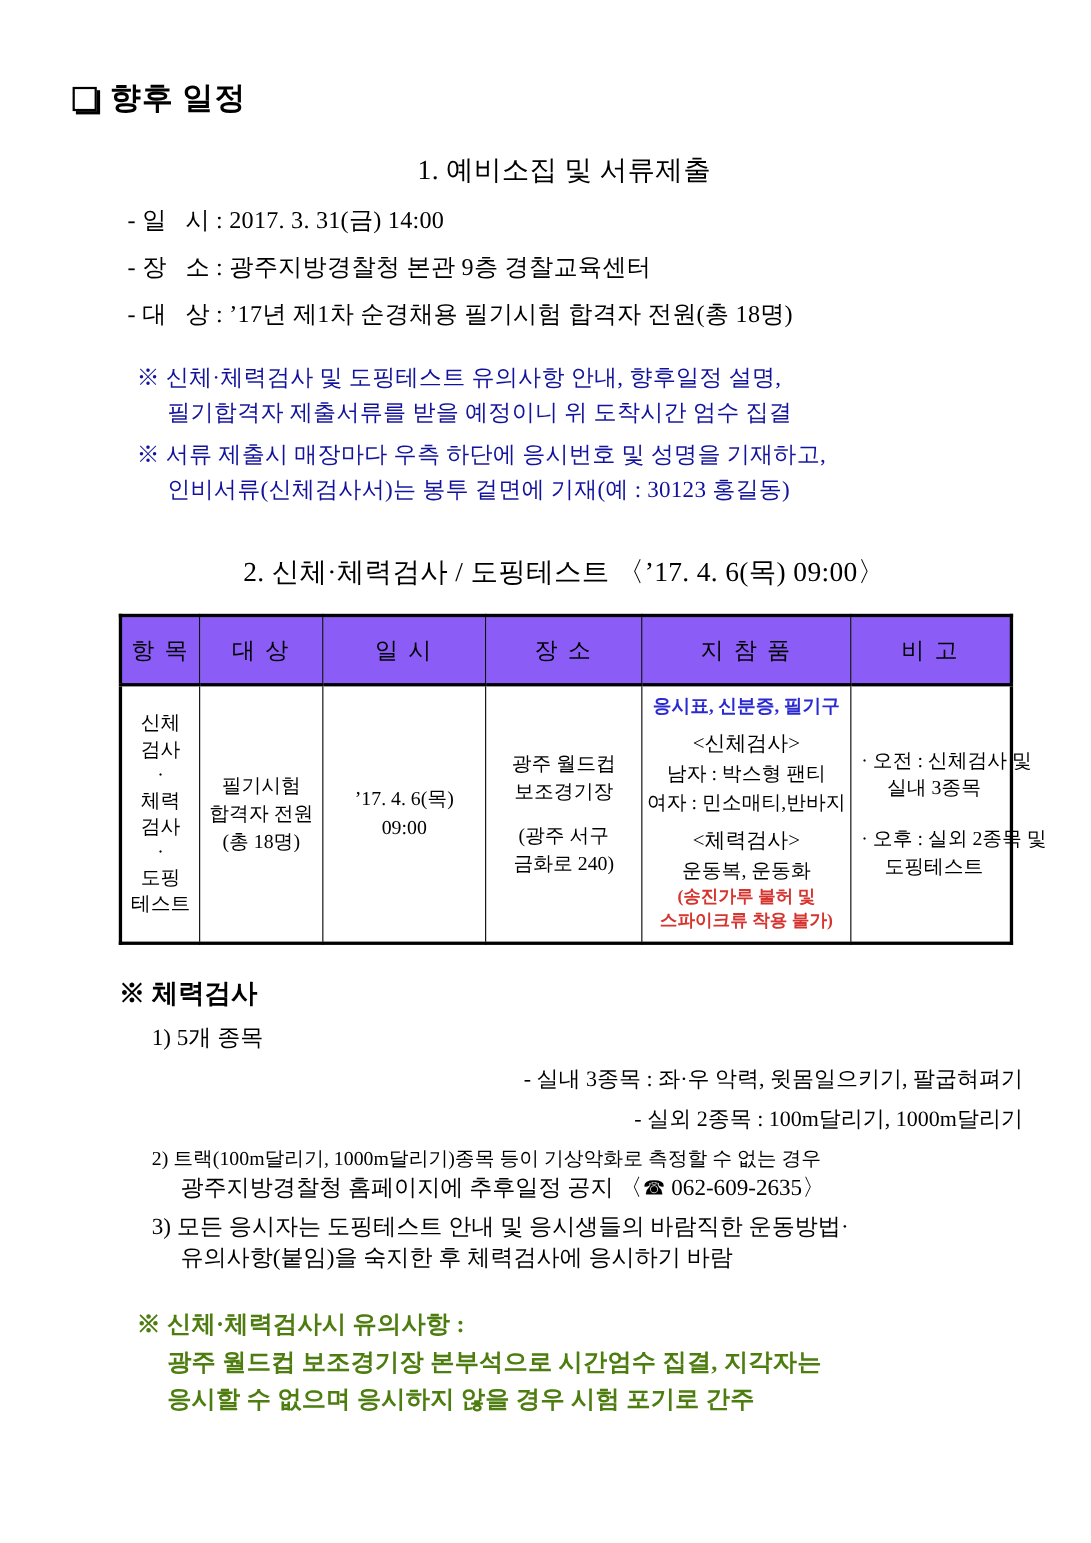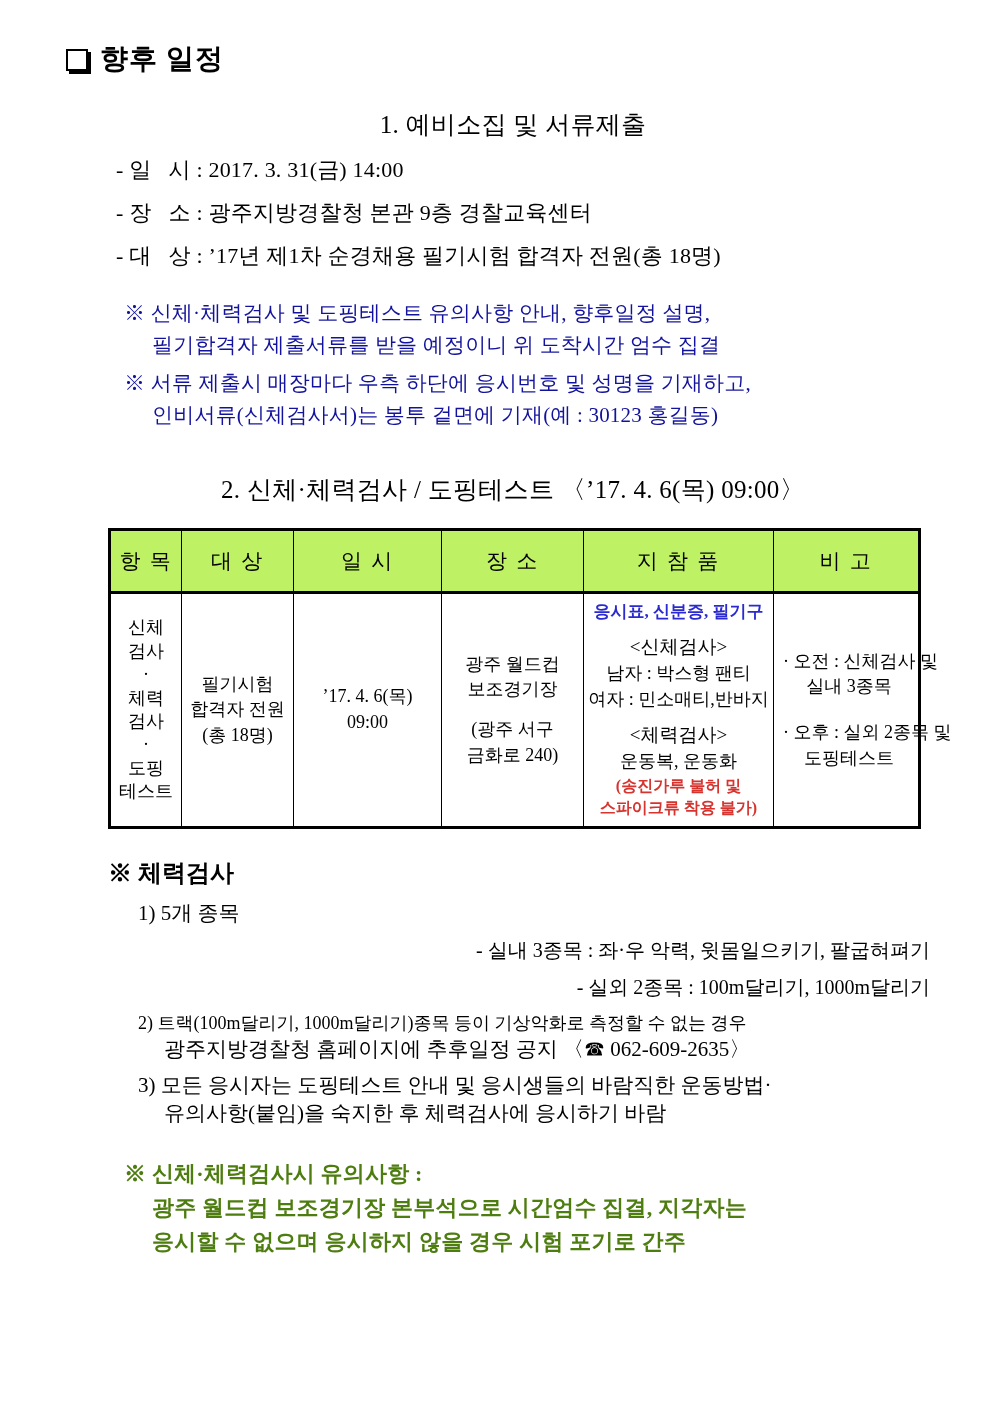--- a/index.html
+++ b/index.html
@@ -20,7 +20,7 @@
     width: 992px;
     height: 1403px;
     box-sizing: border-box;
-    padding: 40px 62px 0 62px;
+    padding: 70px 62px 0 62px;
     position: relative;
   }
 

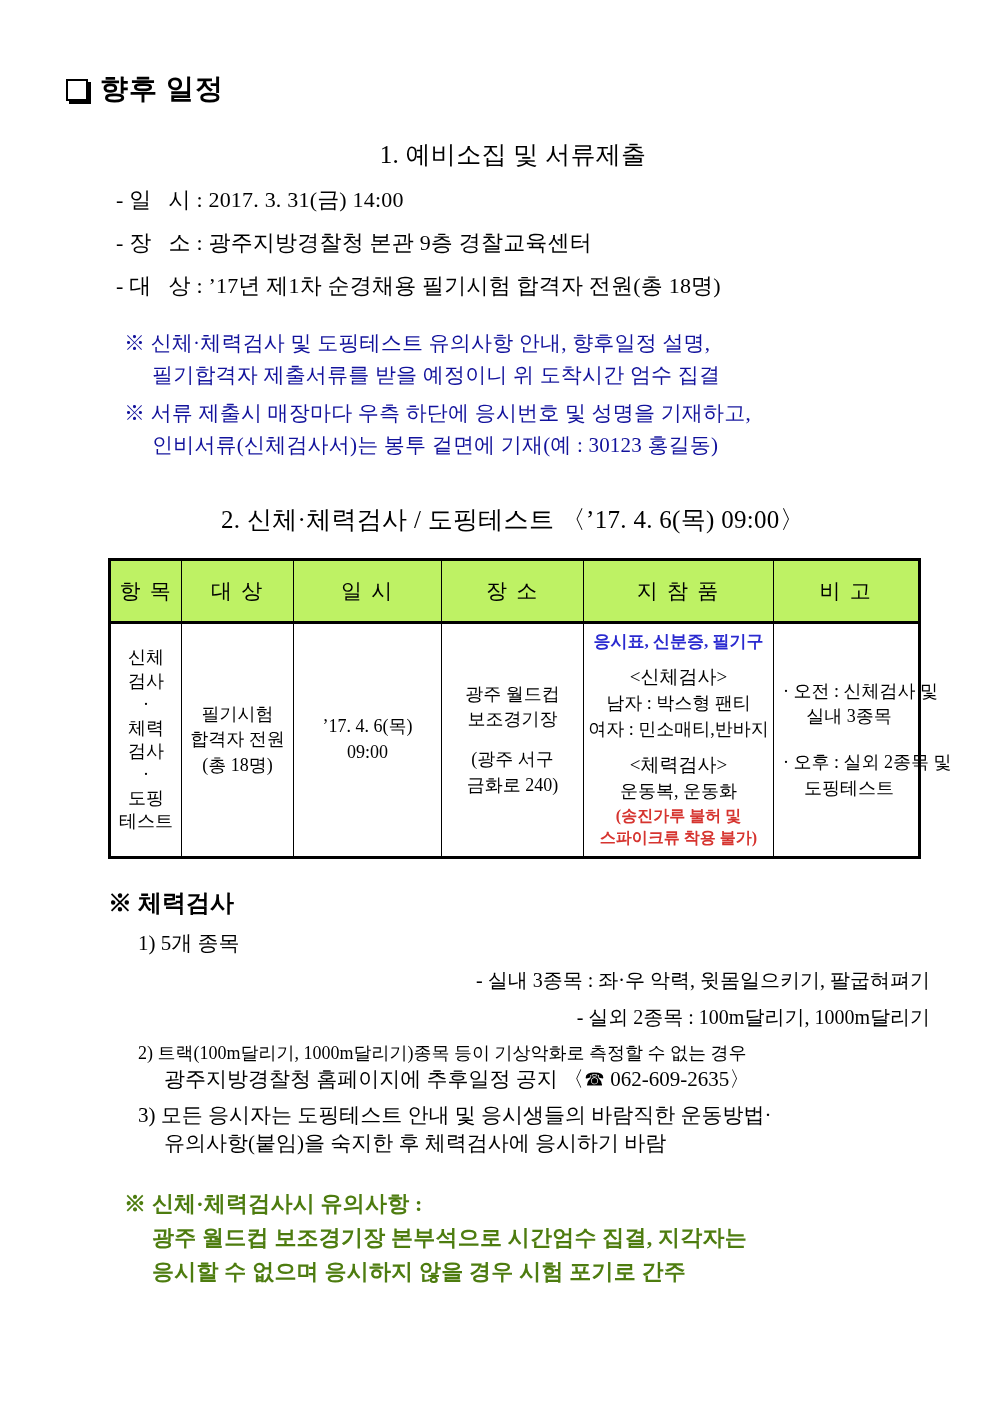--- a/index.html
+++ b/index.html
@@ -96,7 +96,7 @@
     padding: 4px 3px;
   }
   table.schedule thead th {
-    background: #bef264;
+    background: #8b5cf6;
     font-size: 21px;
     font-weight: normal;
     height: 52px;

